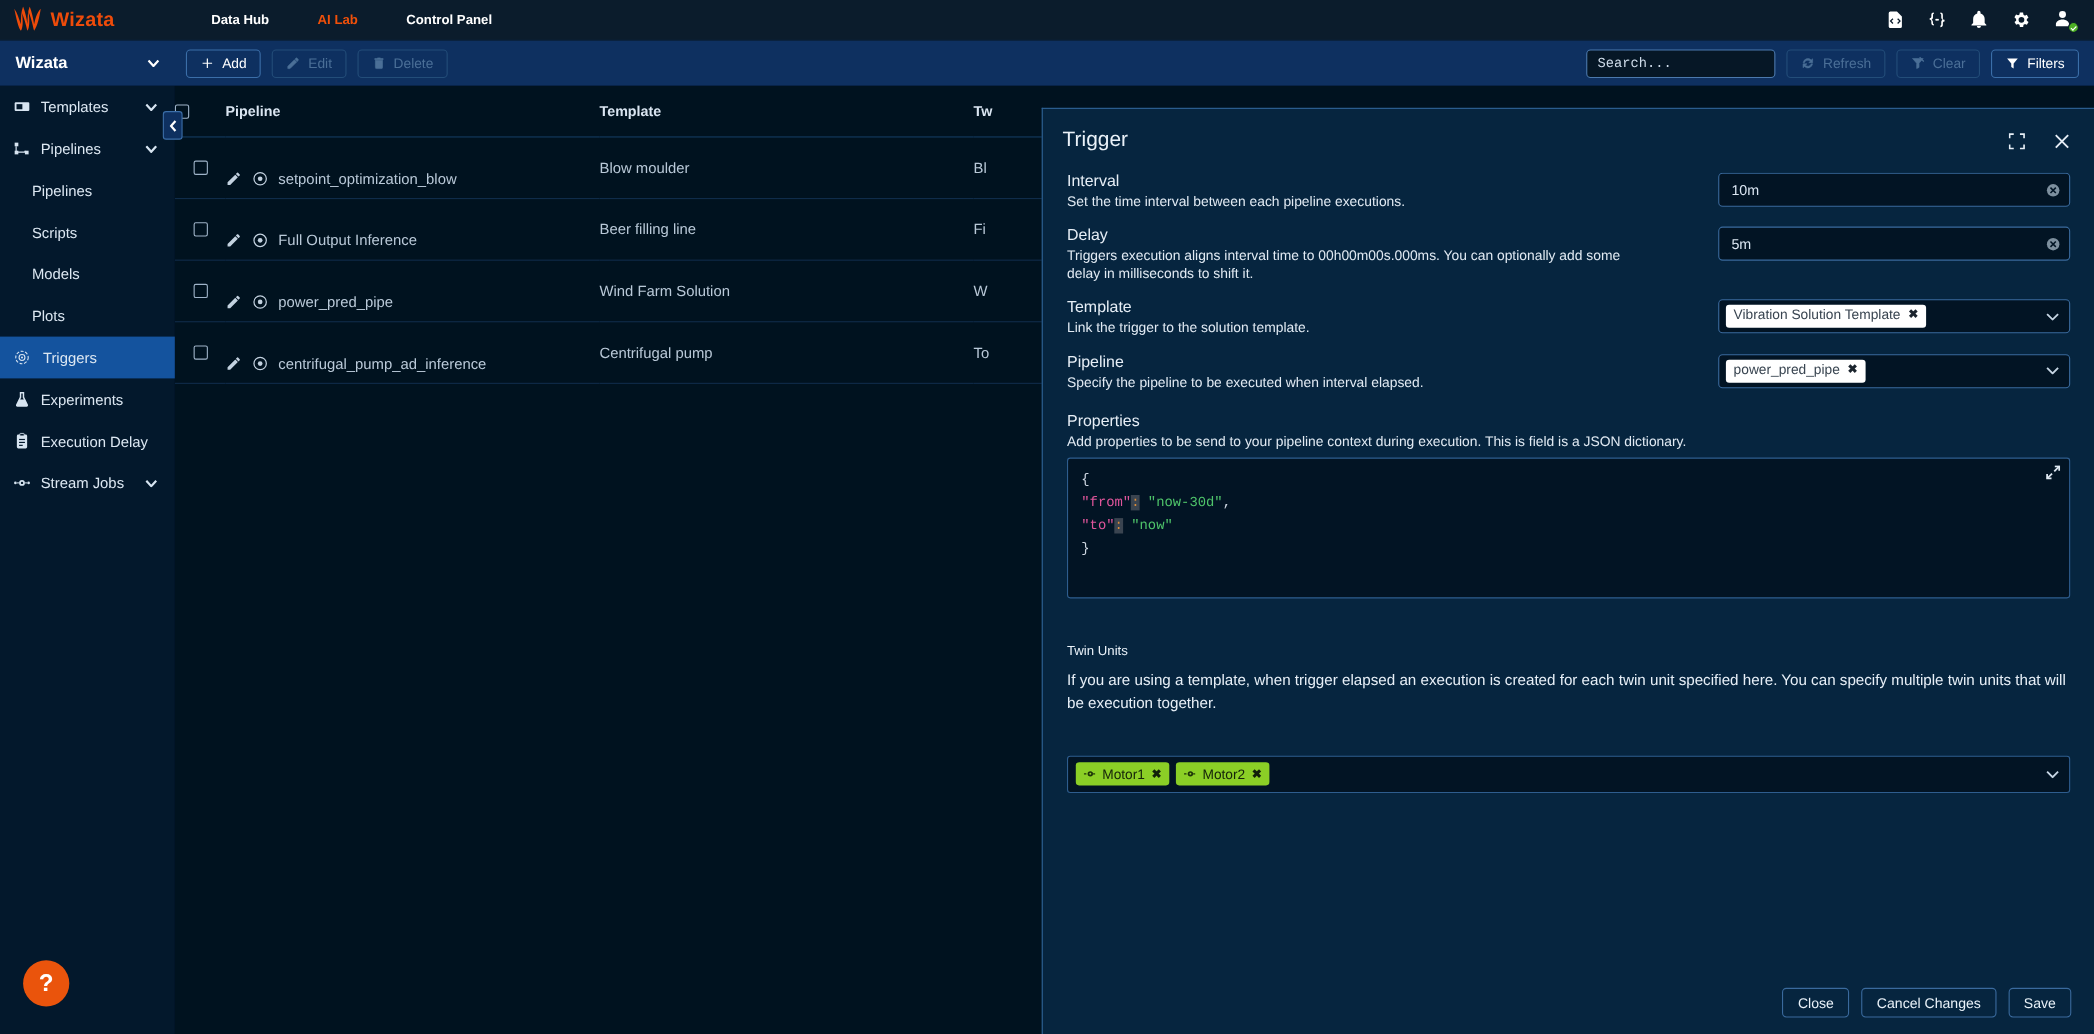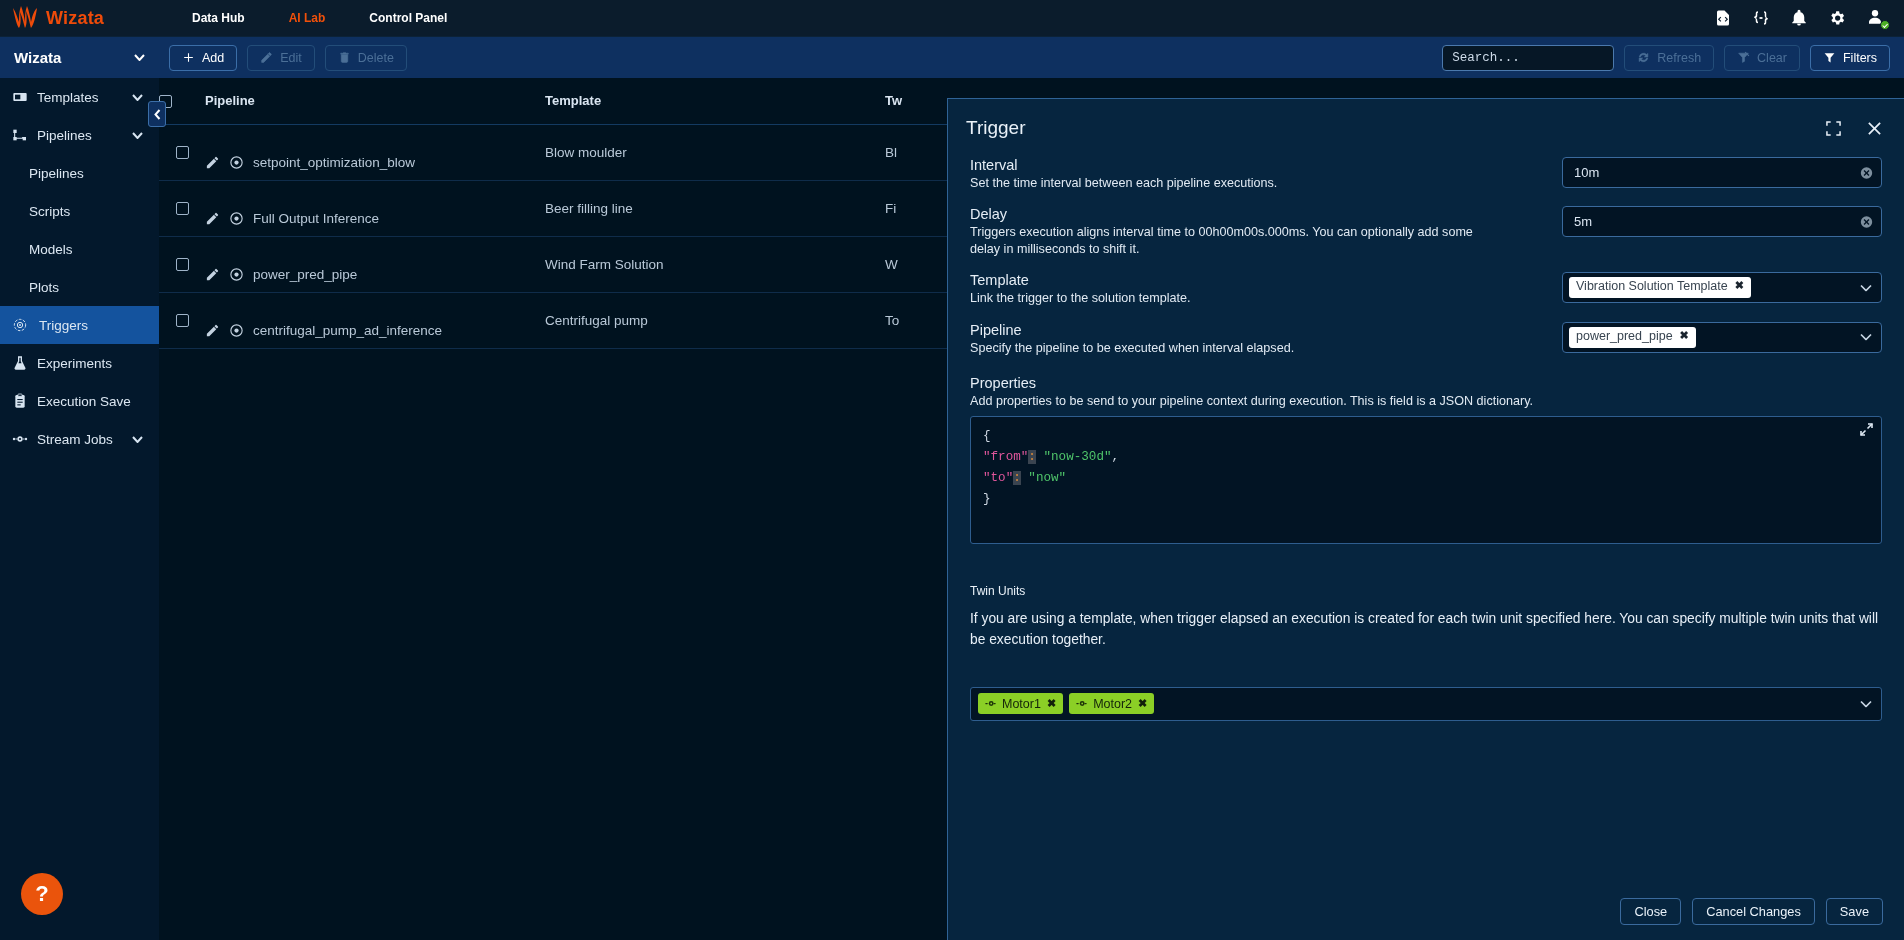--- a/index.html
+++ b/index.html
@@ -369,7 +369,7 @@
             <rect x="8" y="17" width="5" height="1.6" fill="#03182c"></rect>
           </svg>
       </span>
-      <span class="slabel">Execution Save</span>
+      <span class="slabel">Execution Delay</span>
     </div>
     <div class="side-item">
       <span class="sic">

